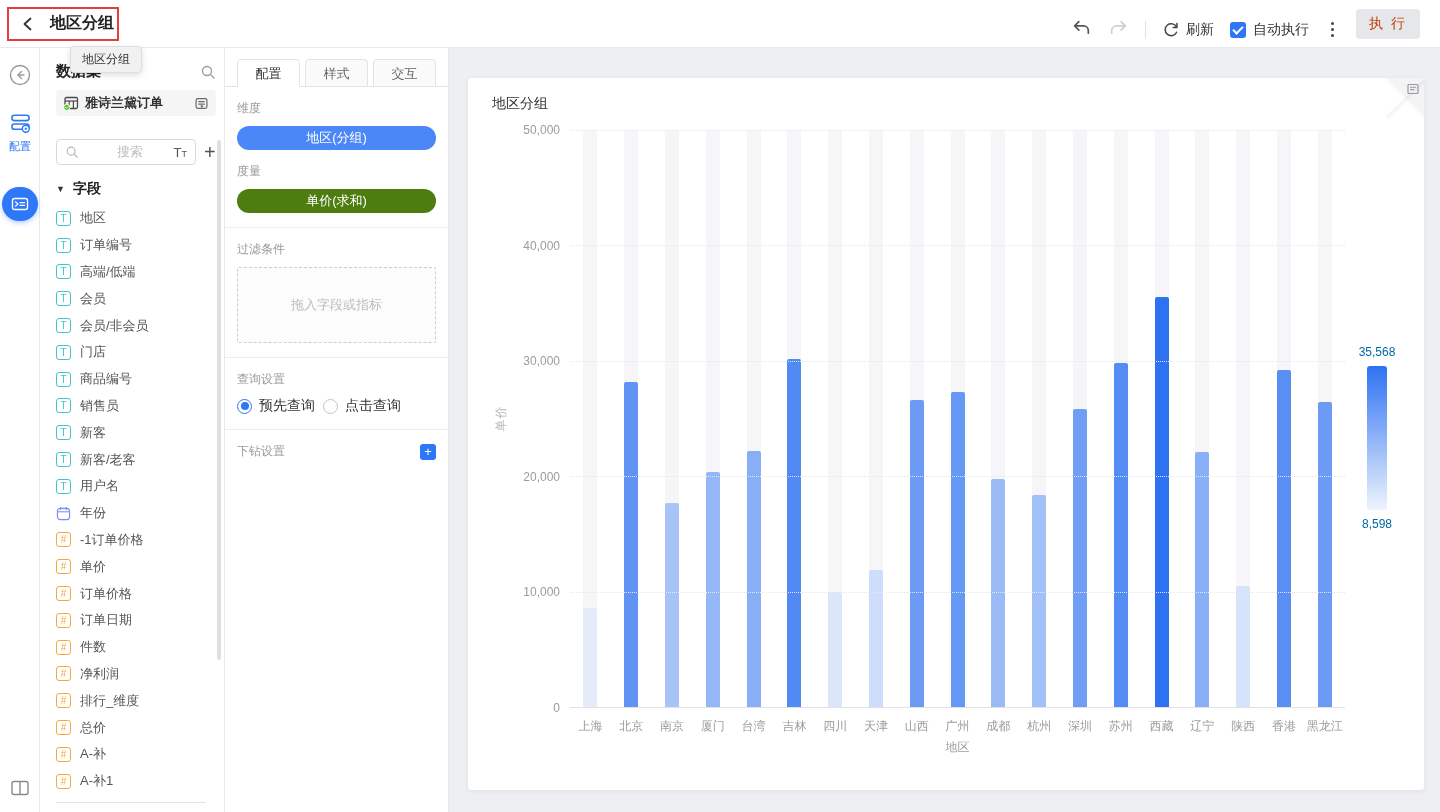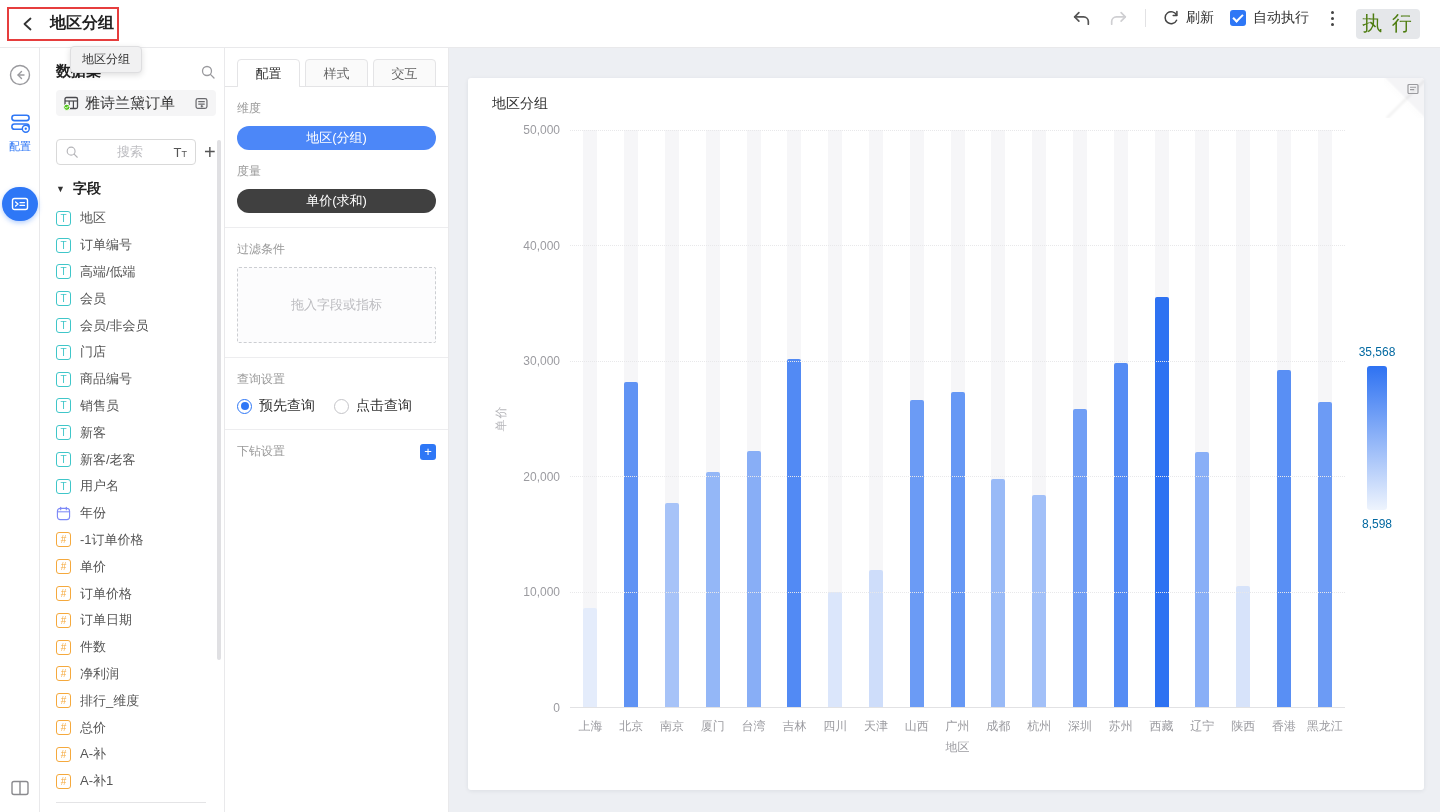--- a/index.html
+++ b/index.html
@@ -12,7 +12,7 @@
   .hdr-left { display:flex; align-items:center; gap:14px; padding-left:20px; }
   .hdr-title { font-size:16px; font-weight:bold; color:#222; }
   .red-box { position:absolute; left:7px; top:7px; width:112px; height:34px; border:2px solid #e63d3d; pointer-events:none; z-index:7; }
-  .hdr-right { margin-left:auto; display:flex; align-items:flex-start; gap:16px; padding-right:20px; }
+  .hdr-right { margin-left:auto; display:flex; align-items:flex-end; gap:16px; padding-right:20px; }
   .icon-btn { display:flex; align-items:center; justify-content:center; cursor:pointer; }
   .vsep { width:1px; height:18px; background:#e2e2e4; }
   .refresh-wrap { display:flex; align-items:center; gap:6px; font-size:14px; color:#333; }

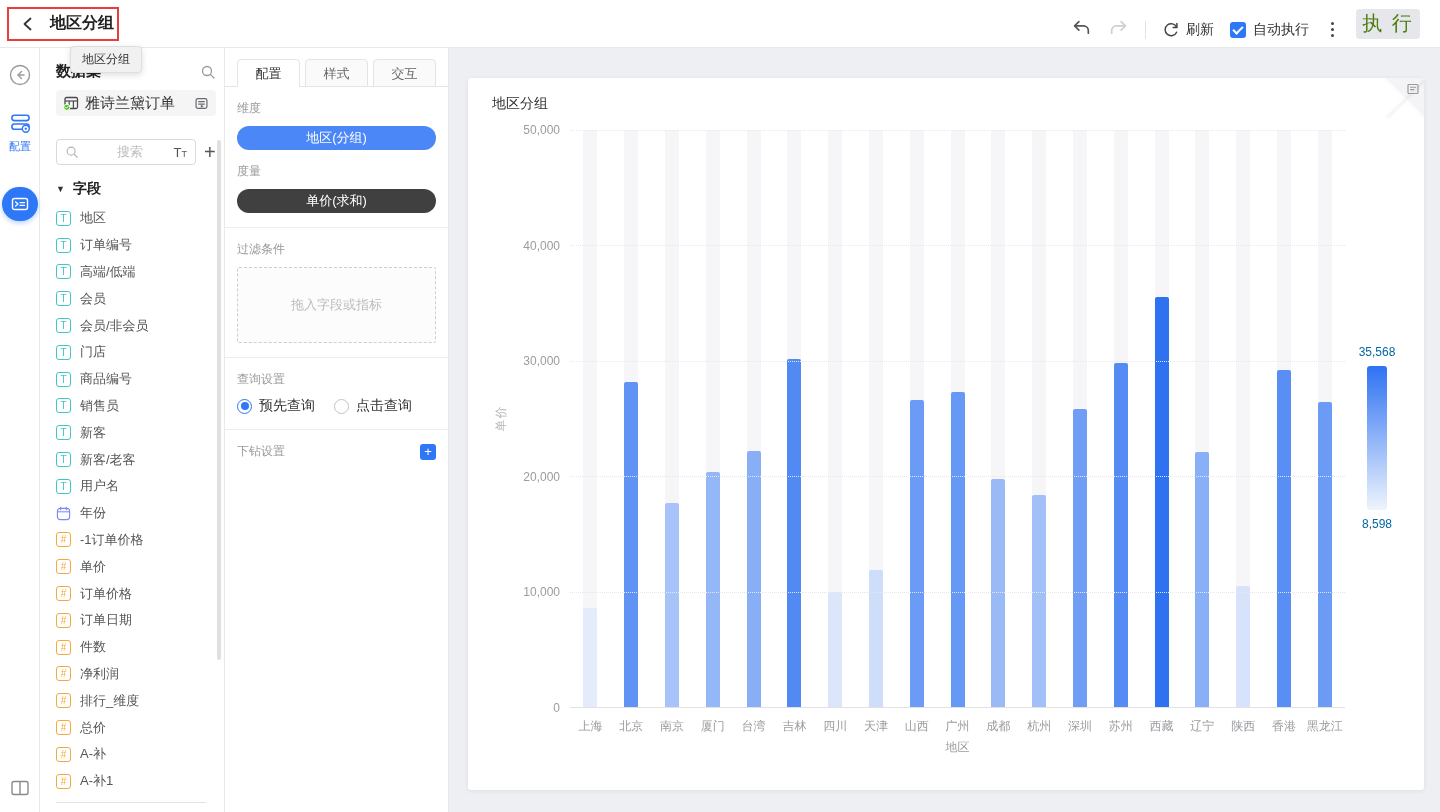--- a/index.html
+++ b/index.html
@@ -21,7 +21,7 @@
   .cbx::after { content:''; position:absolute; left:5px; top:2px; width:4px; height:8px; border:solid #fff; border-width:0 2px 2px 0; transform:rotate(45deg); }
   .kebab { display:flex; flex-direction:column; gap:3px; padding:2px 6px; }
   .kebab i { width:3px; height:3px; border-radius:50%; background:#444; }
-  .exec-btn { width:64px; height:30px; background:#e5e7ea; color:#4d7c0f; border:none; border-radius:4px; font-size:20px; letter-spacing:2px; }
+  .exec-btn { width:64px; height:30px; background:#e5e7ea; color:#c2410c; border:none; border-radius:4px; font-size:14px; letter-spacing:2px; }
 
   
   .tooltip { position:absolute; left:70px; top:46px; background:#f1f1f2; border:1px solid #dedee0; border-radius:4px; padding:4px 11px; font-size:12px; color:#333; box-shadow:0 2px 6px rgba(0,0,0,.13); z-index:8; }

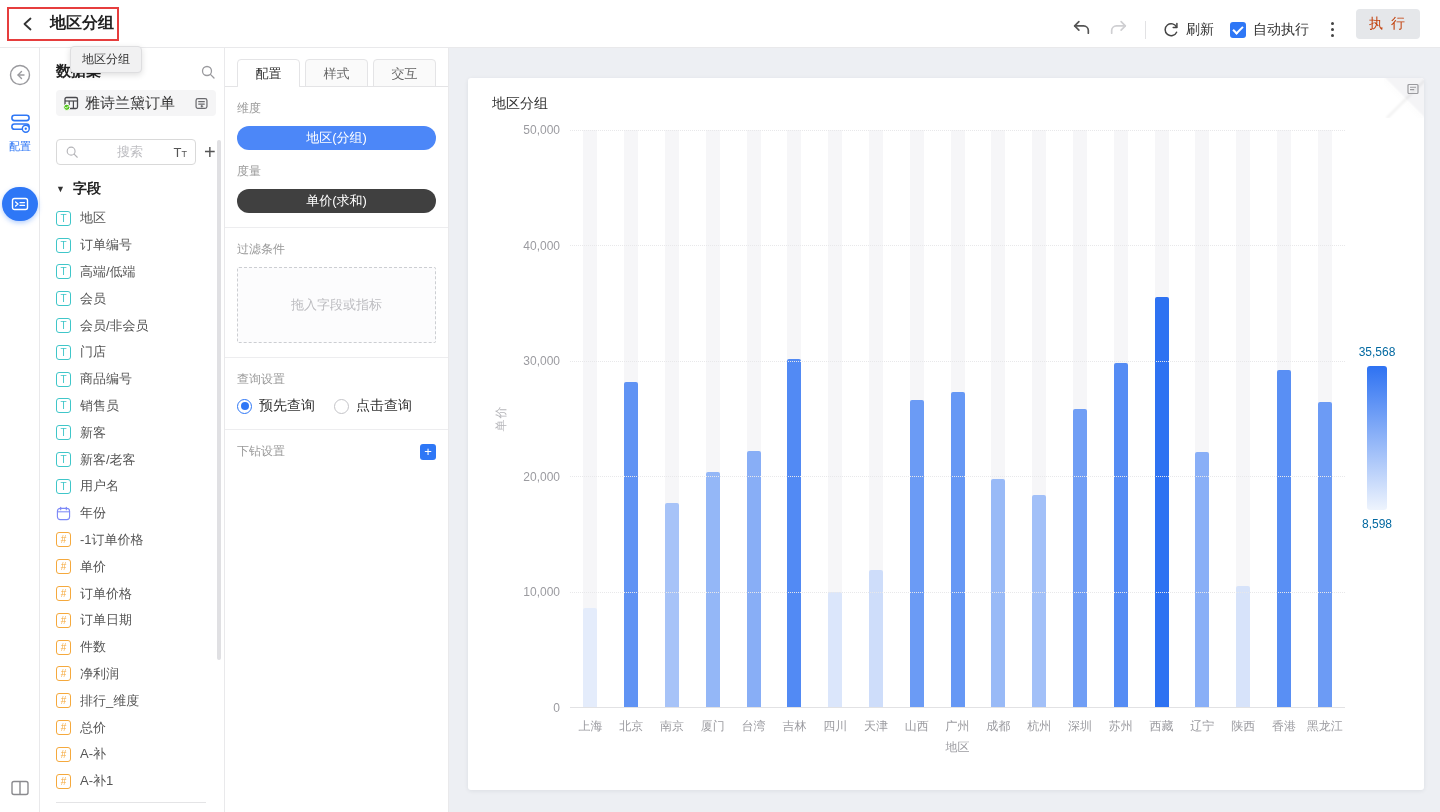--- a/index.html
+++ b/index.html
@@ -39,7 +39,7 @@
   .dp-head { display:flex; align-items:center; width:160px; }
   .dp-title { font-size:15px; font-weight:bold; color:#222; flex:1; }
   .ds-row { width:160px; height:26px; background:#f5f5f6; border-radius:4px; display:flex; align-items:center; gap:6px; padding:0 7px; margin-top:9px; cursor:pointer; }
-  .ds-name { font-weight:normal; font-size:15px; color:#333; flex:1; white-space:nowrap; }
+  .ds-name { font-weight:bold; font-size:13px; color:#333; flex:1; white-space:nowrap; }
   .search-row { display:flex; align-items:center; gap:8px; margin-top:23px; }
   .search-box { width:140px; height:26px; border:1px solid #d9d9d9; border-radius:4px; display:flex; align-items:center; gap:6px; padding:0 8px; background:#fff; }
   .search-ph { color:#bcbcc0; font-size:13px; flex:1;margin-left:32px; }

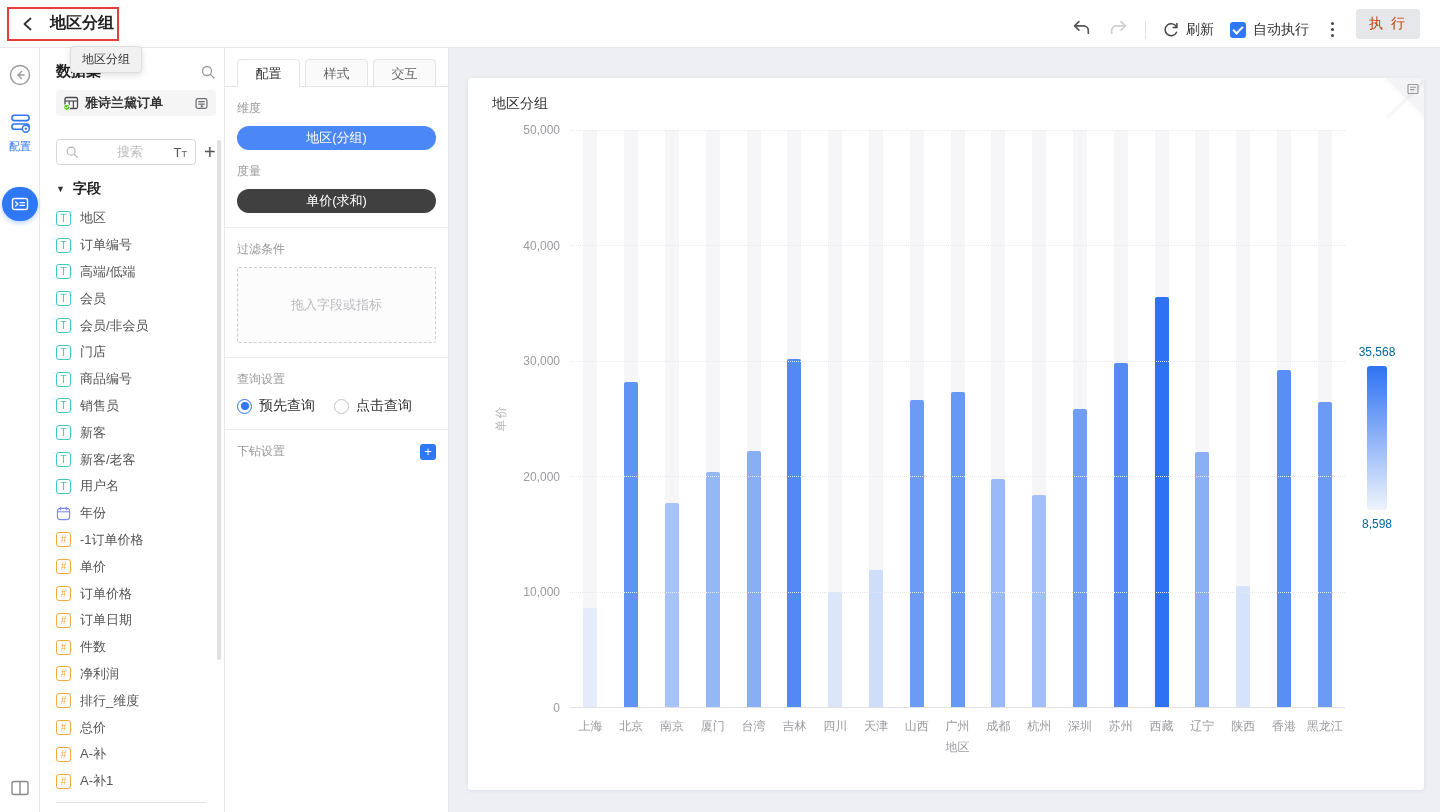--- a/index.html
+++ b/index.html
@@ -74,7 +74,7 @@
   .lbl { color:#999; font-size:12px; margin-bottom:9px; }
   .pill { height:24px; border-radius:12px; color:#fff; font-size:13px; display:flex; align-items:center; justify-content:center; cursor:pointer; }
   .pill.dim { background:#4c87f8; margin-bottom:13px; }
-  .pill.meas { background:#404040; }
+  .pill.meas { background:#4d7c0f; }
   .drop { border:1px dashed #ccced2; background:#fcfcfd; height:76px; display:flex; align-items:center; justify-content:center; color:#bcbcc0; font-size:13px; border-radius:2px; }
   .radio-row { display:flex; gap:19px; align-items:center; margin-top:3px; }
   .radio-opt { display:flex; align-items:center; gap:7px; font-size:14px; color:#333; cursor:pointer; }

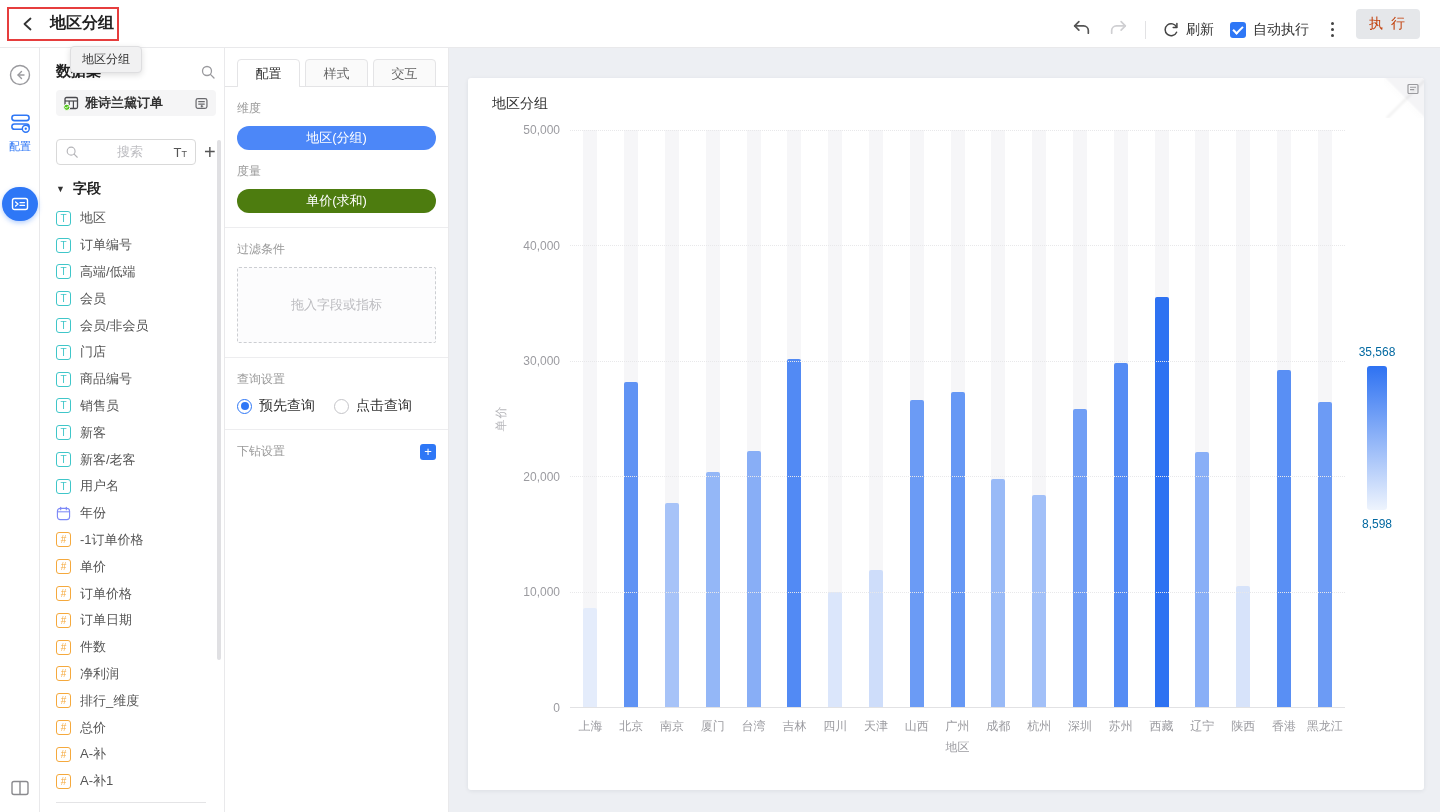--- a/index.html
+++ b/index.html
@@ -76,7 +76,7 @@
   .pill.dim { background:#4c87f8; margin-bottom:13px; }
   .pill.meas { background:#4d7c0f; }
   .drop { border:1px dashed #ccced2; background:#fcfcfd; height:76px; display:flex; align-items:center; justify-content:center; color:#bcbcc0; font-size:13px; border-radius:2px; }
-  .radio-row { display:flex; gap:19px; align-items:center; margin-top:3px; }
+  .radio-row { display:flex; gap:8px; align-items:center; margin-top:3px; }
   .radio-opt { display:flex; align-items:center; gap:7px; font-size:14px; color:#333; cursor:pointer; }
   .rdo { width:15px; height:15px; border-radius:50%; border:1px solid #c4c4c8; background:#fff; position:relative; flex:0 0 15px; }
   .rdo.sel { border-color:#2e77f6; }

